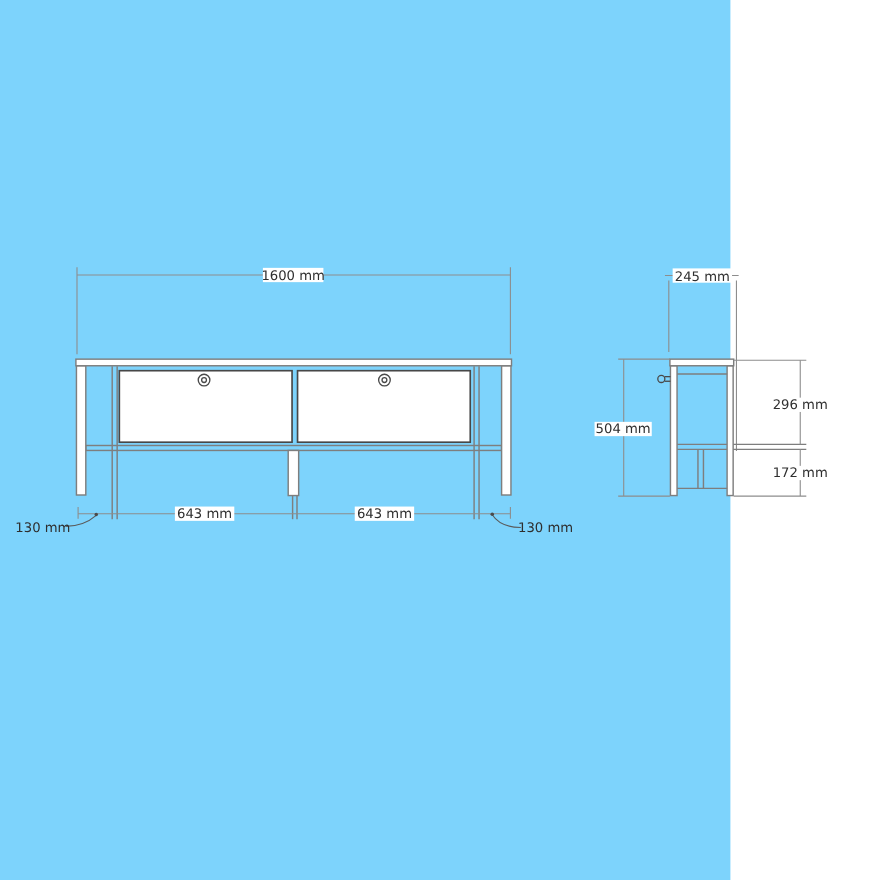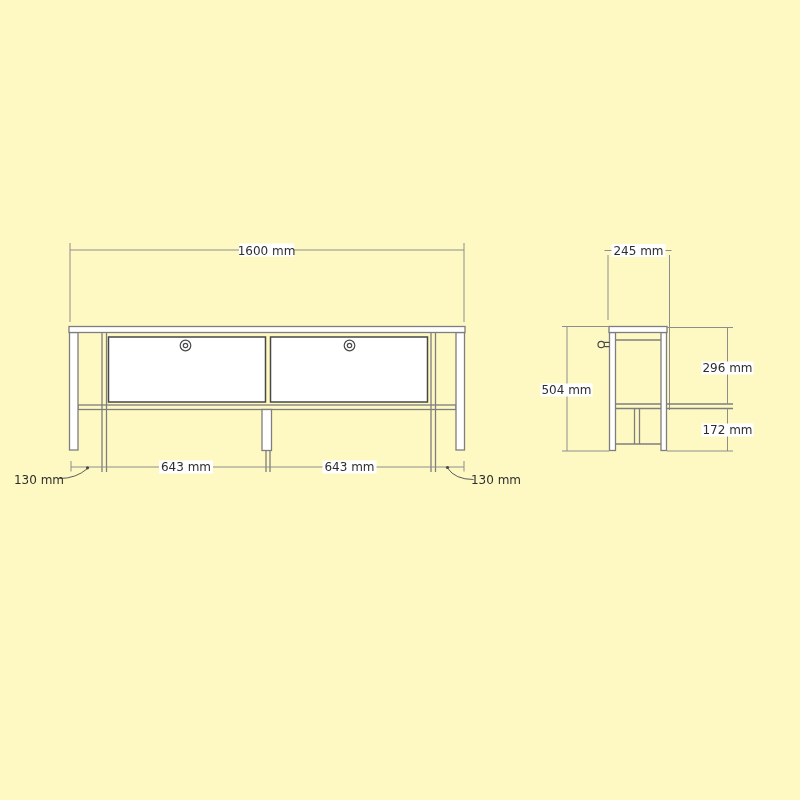--- a/index.html
+++ b/index.html
@@ -12,9 +12,9 @@
   }
   .canvas-wrap {
     position: relative;
-    width: 800px;
+    width: 664px;
     height: 800px;
-    background: #fef9c3;
+    background: #7dd3fc;
   }
   svg {
     display: block;

